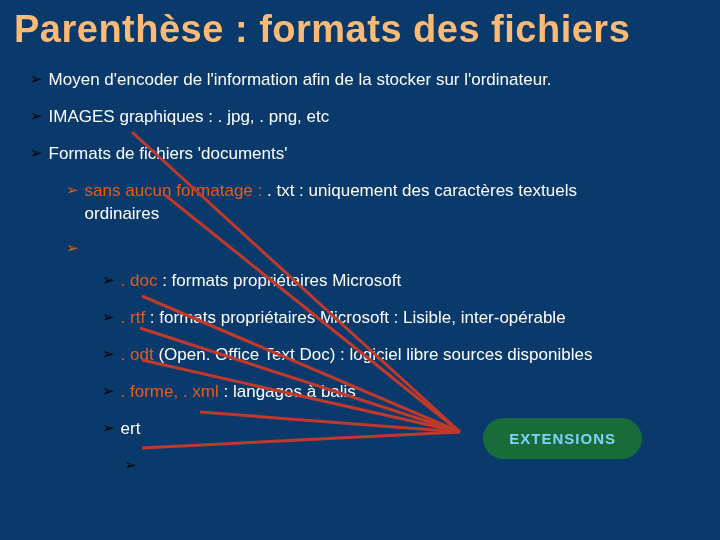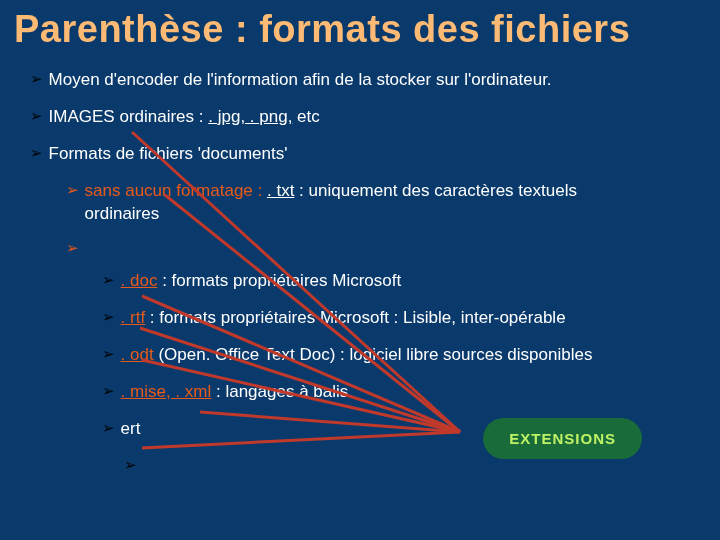--- a/index.html
+++ b/index.html
@@ -90,7 +90,7 @@
   <div class="bullet-row l1">
     <span class="arrow">➢</span>
     <span class="txt">
-      <span>IMAGES ordinaires : </span><span class="under">. jpg, . png,</span><span> etc</span>
+      <span>IMAGES graphiques : </span><span class="under">. jpg, . png,</span><span> etc</span>
     </span>
   </div>
 

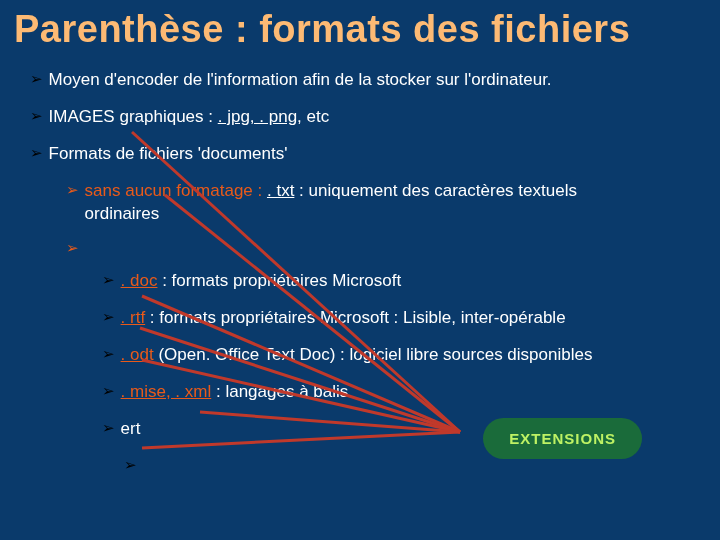--- a/index.html
+++ b/index.html
@@ -44,7 +44,7 @@
     font-size: 17px;
   }
   .txt-orange { color: #e85a1a; }
-  .under { text-decoration: underline; }
+  .under { }
   .l1 { margin-left: 16px; }
   .l2 { margin-left: 52px; }
   .l3 { margin-left: 88px; }

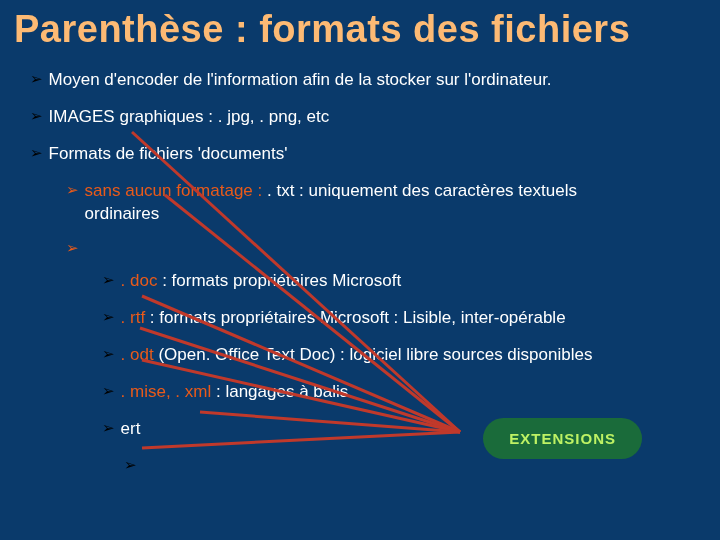--- a/index.html
+++ b/index.html
@@ -134,7 +134,7 @@
   <div class="bullet-row l3">
     <span class="arrow">➢</span>
     <span class="txt">
-      <span class="txt-orange under">. mise, . xml</span><span> : langages à balis</span>
+      <span class="txt-orange under">. forme, . xml</span><span> : langages à balis</span>
     </span>
   </div>
 

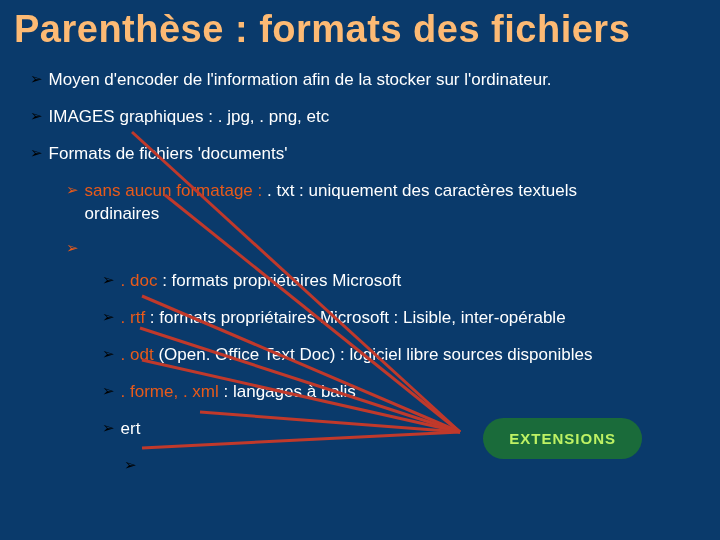--- a/index.html
+++ b/index.html
@@ -57,7 +57,7 @@
     right: 78px;
     top: 418px;
     background: #1a6b3a;
-    color: #bef264;
+    color: #7dd3fc;
     padding: 12px 26px;
     border-radius: 22px;
     font-size: 15px;

